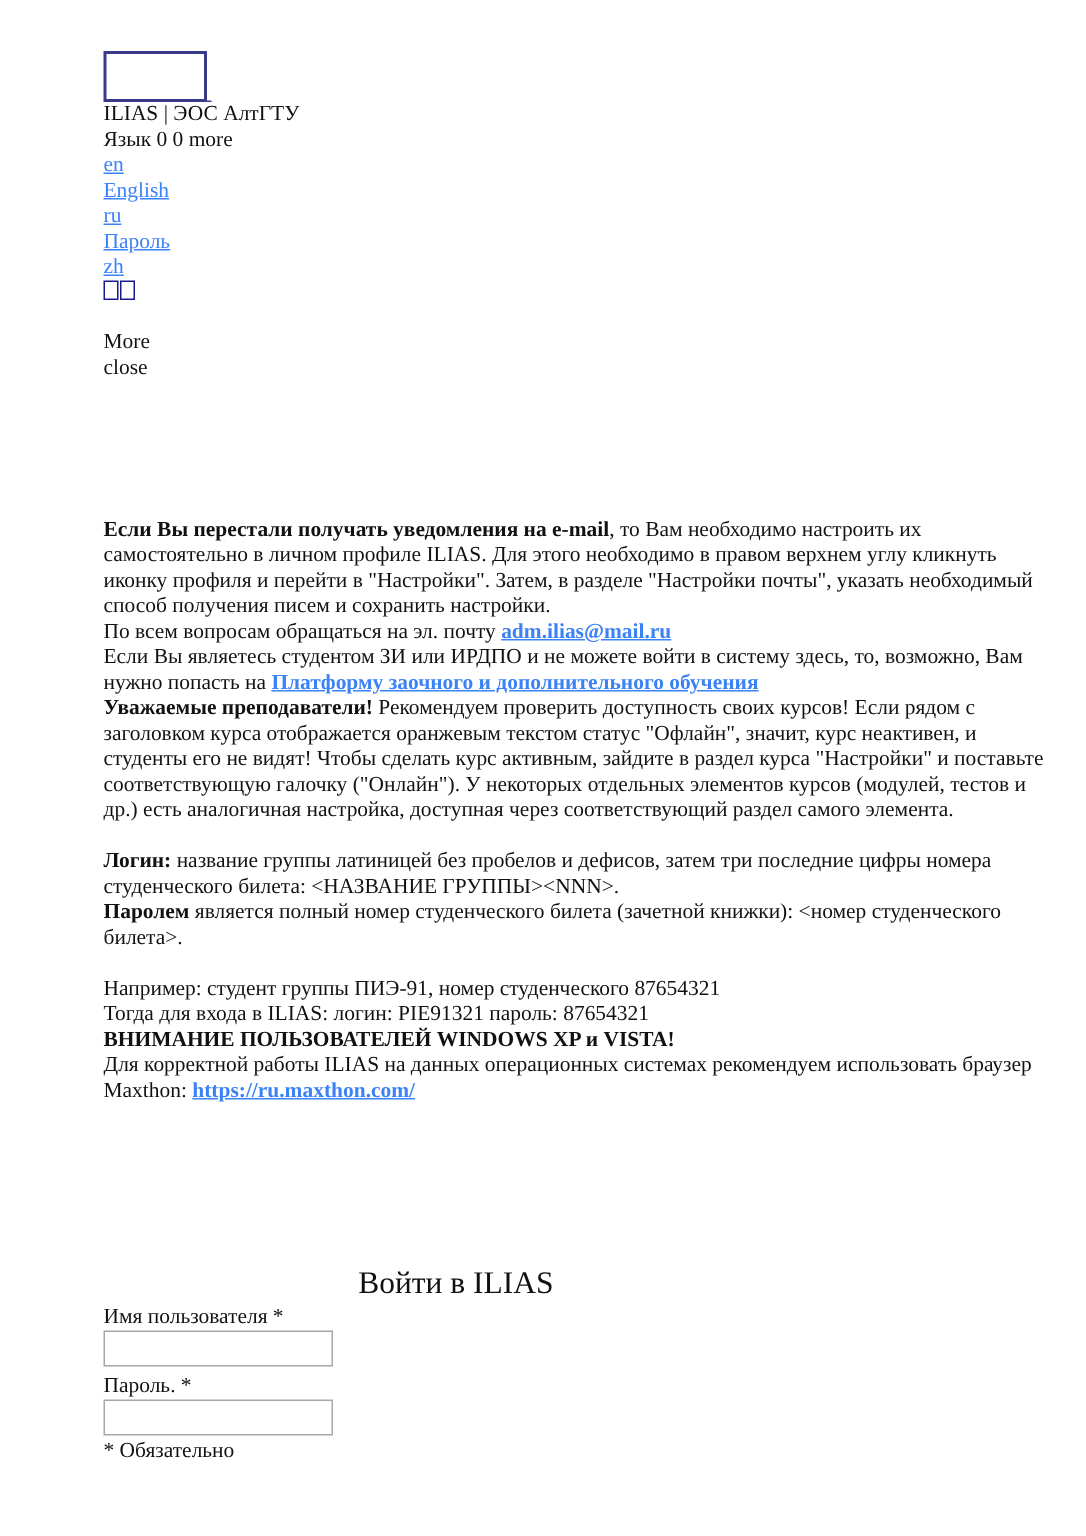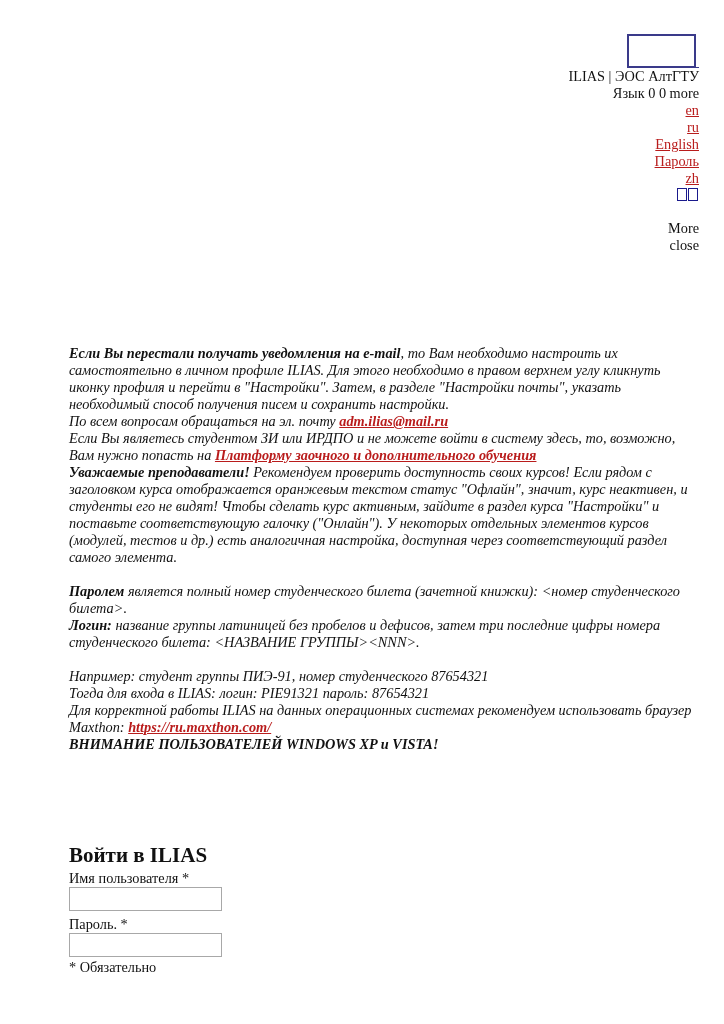--- a/index.html
+++ b/index.html
@@ -8,7 +8,7 @@
       font-family: "Liberation Serif", serif; font-size: 14.3px; color: #111111;
       line-height: 17px;
     }
-    .wrap { position: absolute; left: 69px; top: 34px; width: 630px; text-align: right; }
+    .wrap { position: absolute; left: 69px; top: 34px; width: 630px; }
     a { color: #b91c1c; text-decoration: underline; }
     .logo-link { display: inline-block; text-decoration: underline; }
     .logo-box {

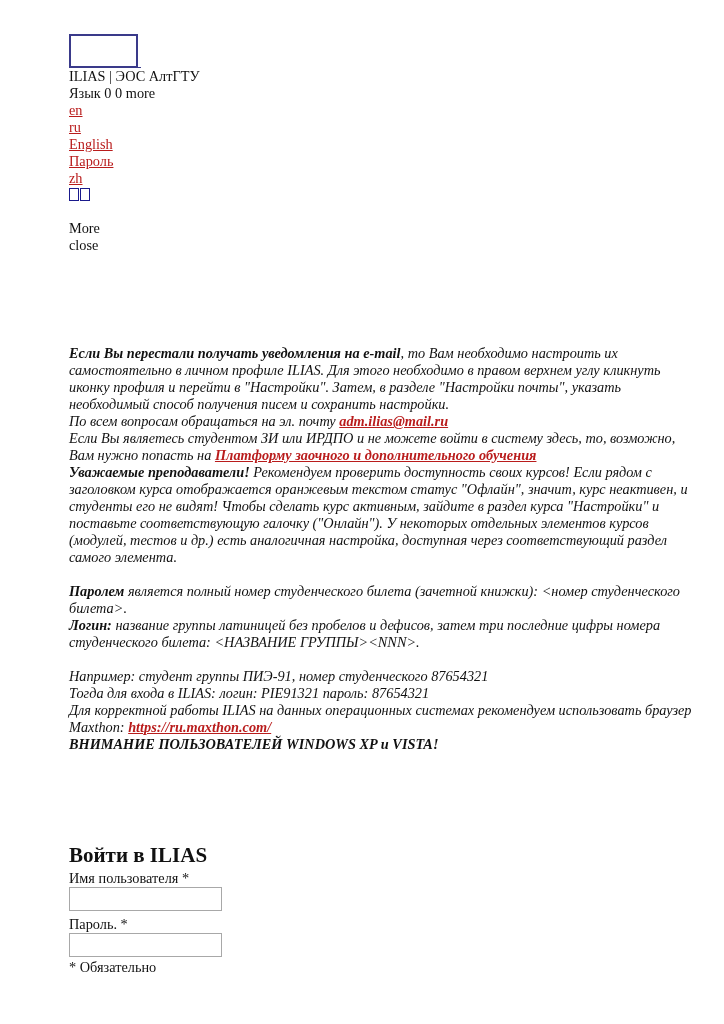--- a/index.html
+++ b/index.html
@@ -9,7 +9,7 @@
       line-height: 17px;
     }
     .wrap { position: absolute; left: 69px; top: 34px; width: 630px; }
-    a { color: #b91c1c; text-decoration: underline; }
+    a { color: #3b82f6; text-decoration: underline; }
     .logo-link { display: inline-block; text-decoration: underline; }
     .logo-box {
       display: inline-block; width: 69px; height: 34px;

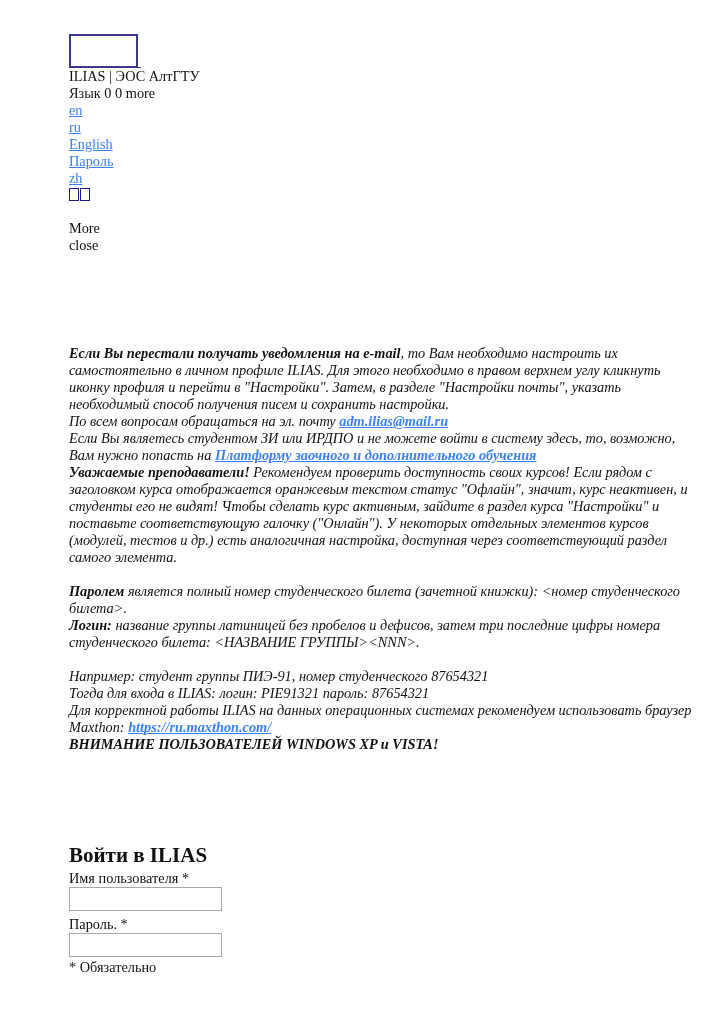--- a/index.html
+++ b/index.html
@@ -43,8 +43,8 @@
   <span class="line">ILIAS | ЭОС АлтГТУ</span>
   <span class="line">Язык 0 0 more</span>
   <a class="line">en</a>
+  <a class="line">English</a>
   <a class="line">ru</a>
-  <a class="line">English</a>
   <a class="line">Пароль</a>
   <a class="line">zh</a>
   <a class="line"><span class="box-glyph"></span><span class="box-glyph"></span></a>

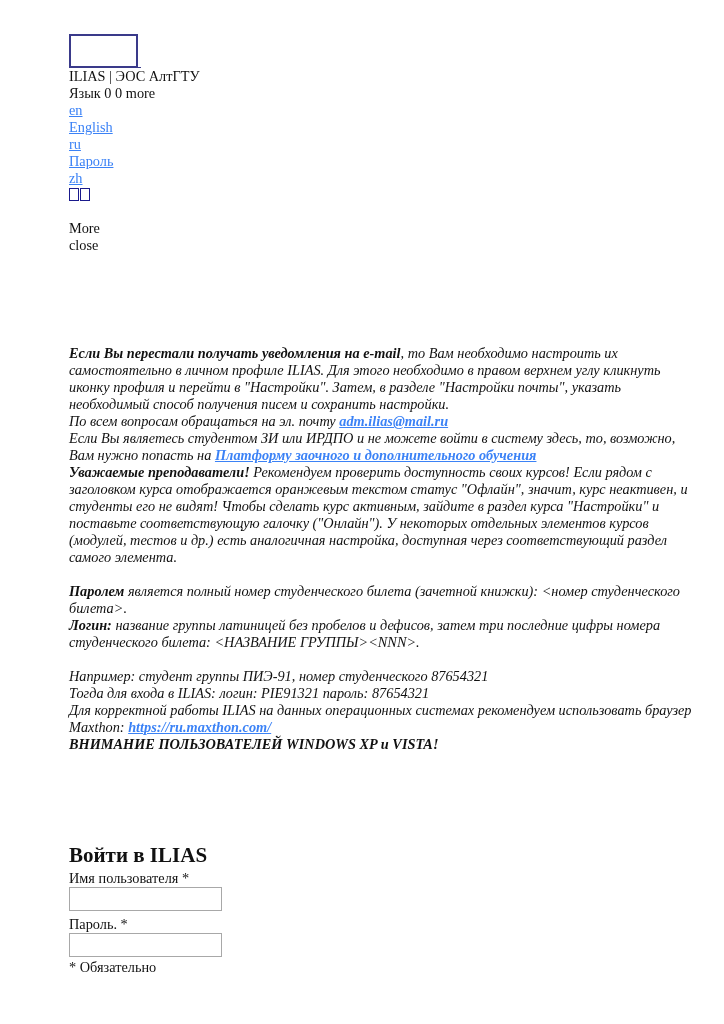--- a/index.html
+++ b/index.html
@@ -19,7 +19,7 @@
     .line { display: block; }
     .more { margin-top: 16px; }
     .close { }
-    .notice { position: absolute; left: 69px; top: 345px; width: 630px; font-style: italic; }
+    .notice { position: absolute; left: 69px; top: 345px; width: 630px; }
     .notice p { margin: 0; }
     b { font-weight: bold; }
     .notice a { font-weight: bold; }

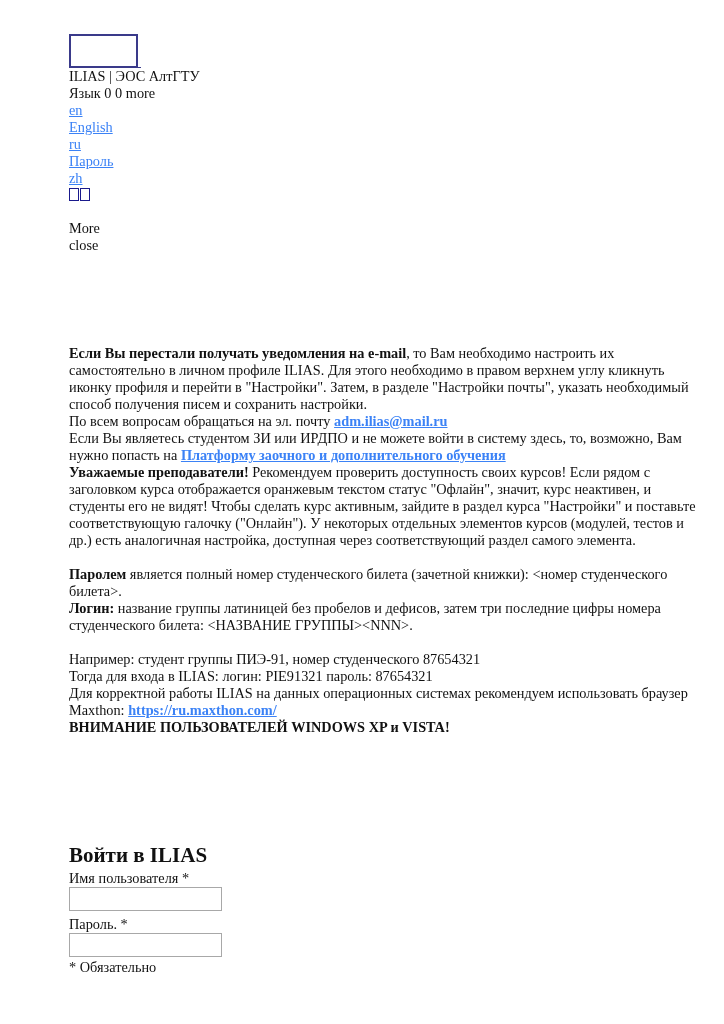--- a/index.html
+++ b/index.html
@@ -58,8 +58,8 @@
   <p><span>Если Вы являетесь студентом ЗИ или ИРДПО и не можете войти в систему здесь, то, возможно, Вам нужно попасть на </span><a>Платформу заочного и дополнительного обучения</a></p>
   <p><b>Уважаемые преподаватели!</b><span> Рекомендуем проверить доступность своих курсов! Если рядом с заголовком курса отображается оранжевым текстом статус "Офлайн", значит, курс неактивен, и студенты его не видят! Чтобы сделать курс активным, зайдите в раздел курса "Настройки" и поставьте соответствующую галочку ("Онлайн"). У некоторых отдельных элементов курсов (модулей, тестов и др.) есть аналогичная настройка, доступная через соответствующий раздел самого элемента.</span></p>
   <div class="spacer"></div>
+  <p><b>Логин:</b><span> название группы латиницей без пробелов и дефисов, затем три последние цифры номера студенческого билета: &lt;НАЗВАНИЕ ГРУППЫ&gt;&lt;NNN&gt;.</span></p>
   <p><b>Паролем</b><span> является полный номер студенческого билета (зачетной книжки): &lt;номер студенческого билета&gt;.</span></p>
-  <p><b>Логин:</b><span> название группы латиницей без пробелов и дефисов, затем три последние цифры номера студенческого билета: &lt;НАЗВАНИЕ ГРУППЫ&gt;&lt;NNN&gt;.</span></p>
   <div class="spacer"></div>
   <p>Например: студент группы ПИЭ-91, номер студенческого 87654321</p>
   <p>Тогда для входа в ILIAS: логин: PIE91321 пароль: 87654321</p>

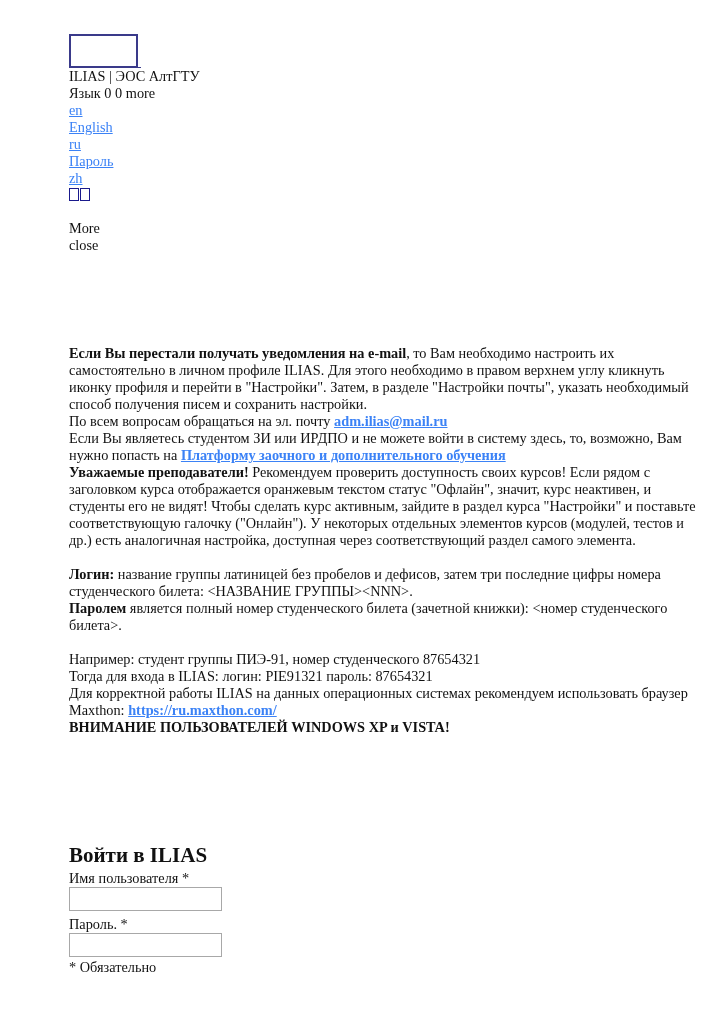--- a/index.html
+++ b/index.html
@@ -63,8 +63,8 @@
   <div class="spacer"></div>
   <p>Например: студент группы ПИЭ-91, номер студенческого 87654321</p>
   <p>Тогда для входа в ILIAS: логин: PIE91321 пароль: 87654321</p>
+  <p><b>ВНИМАНИЕ ПОЛЬЗОВАТЕЛЕЙ WINDOWS XP и VISTA!</b></p>
   <p><span>Для корректной работы ILIAS на данных операционных системах рекомендуем использовать браузер Maxthon: </span><a>https://ru.maxthon.com/</a></p>
-  <p><b>ВНИМАНИЕ ПОЛЬЗОВАТЕЛЕЙ WINDOWS XP и VISTA!</b></p>
 </div>
 
 <form class="login">

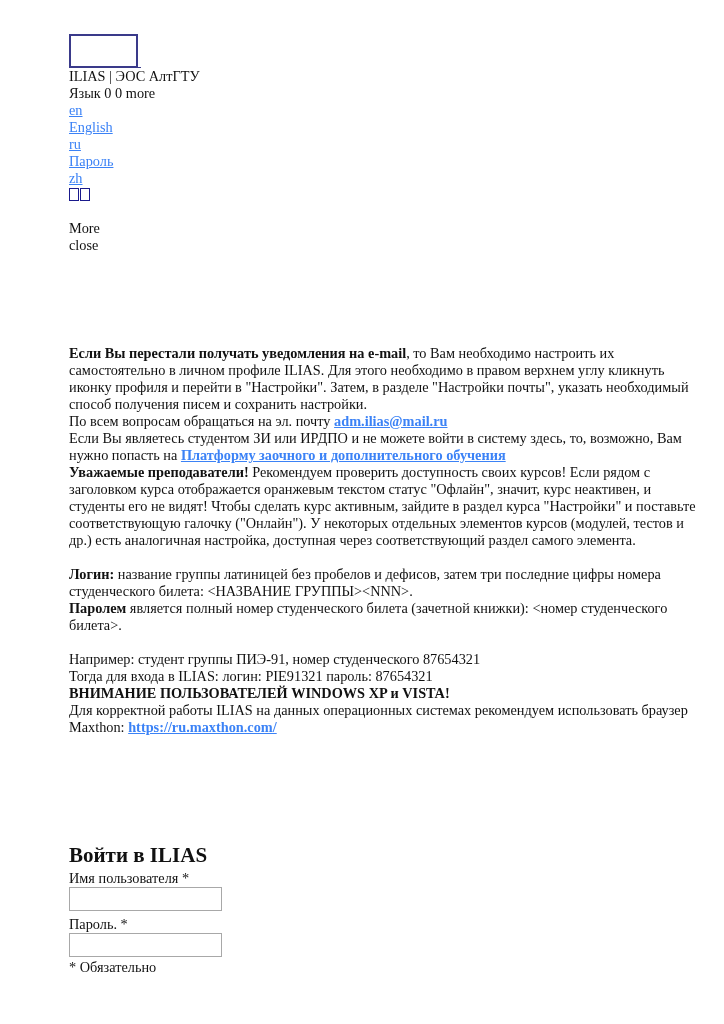--- a/index.html
+++ b/index.html
@@ -25,7 +25,7 @@
     .notice a { font-weight: bold; }
     .spacer { height: 17px; }
     .login { position: absolute; left: 69px; top: 842px; width: 300px; }
-    .login h2 { margin: 0 0 2px 0; font-size: 21px; line-height: 26px; font-weight: bold; }
+    .login h2 { margin: 0 0 2px 0; font-size: 21px; line-height: 26px; font-weight: normal; text-align: right; }
     .field-label { display: block; line-height: 17px; }
     .field {
       display: block; width: 153px; height: 24px; box-sizing: border-box;

